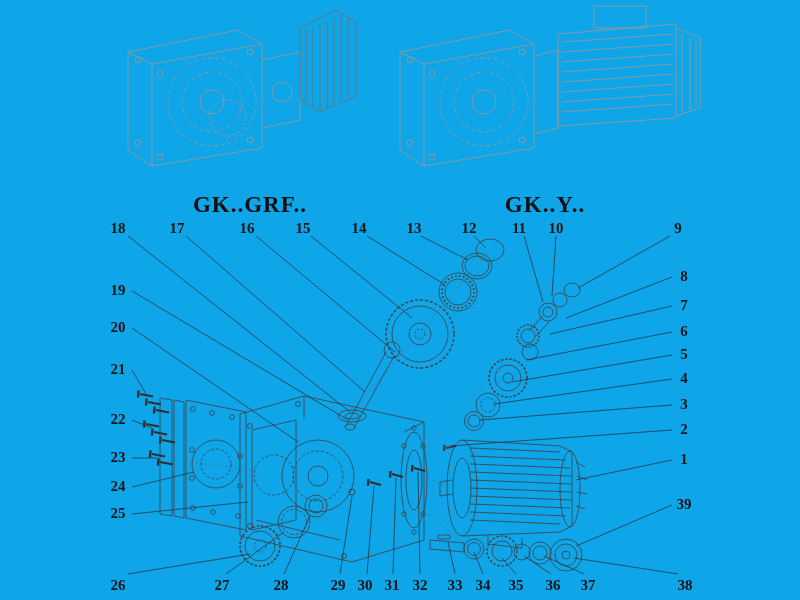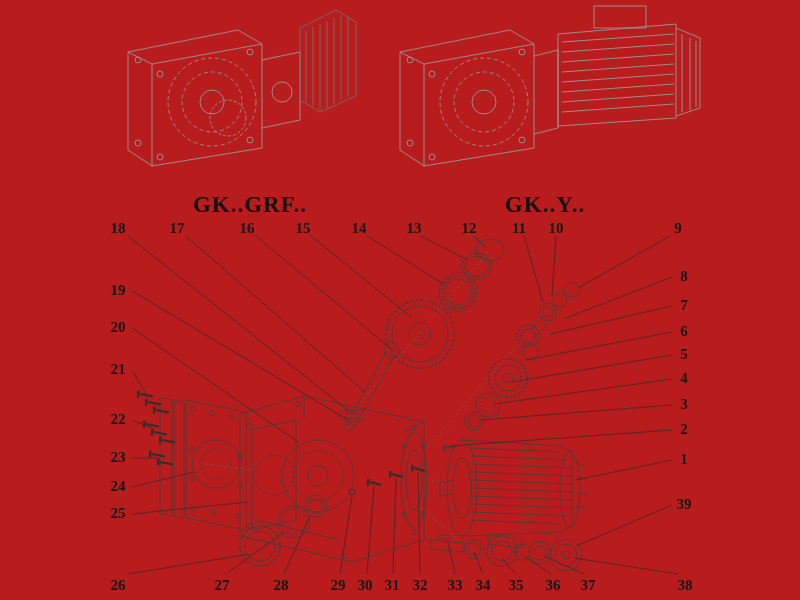--- a/index.html
+++ b/index.html
@@ -3,7 +3,7 @@
 <meta charset="utf-8">
 <style>
   html,body{margin:0;padding:0;background:#ffffff;}
-  .stage{position:relative;width:800px;height:600px;background:#b91c1c;overflow:hidden;
+  .stage{position:relative;width:800px;height:600px;background:#0ea5e9;overflow:hidden;
          font-family:"Liberation Serif","DejaVu Serif",serif;}
   svg text.callout{font-family:"Liberation Serif","DejaVu Serif",serif;font-weight:700;
                    font-size:15px;fill:#161616;}

